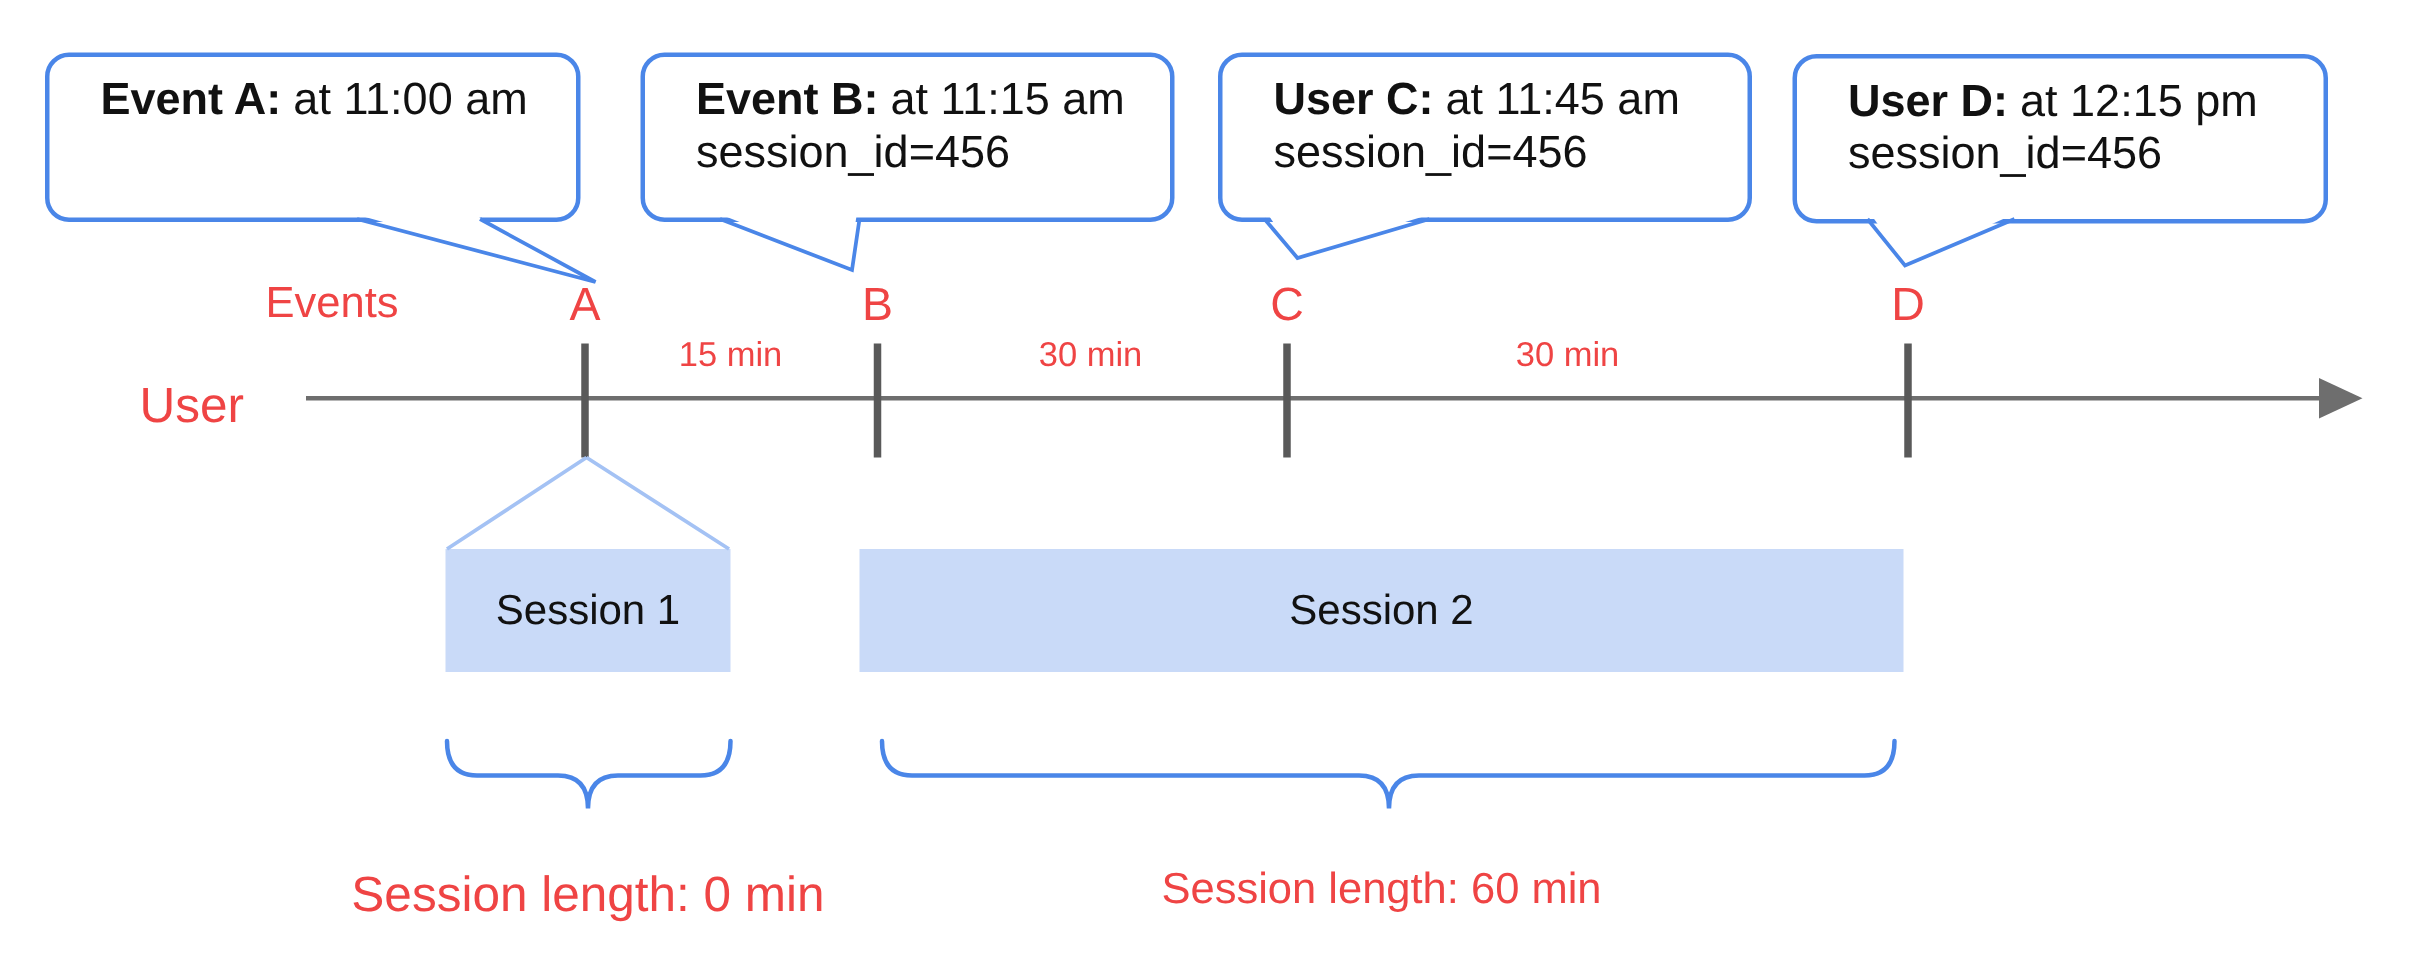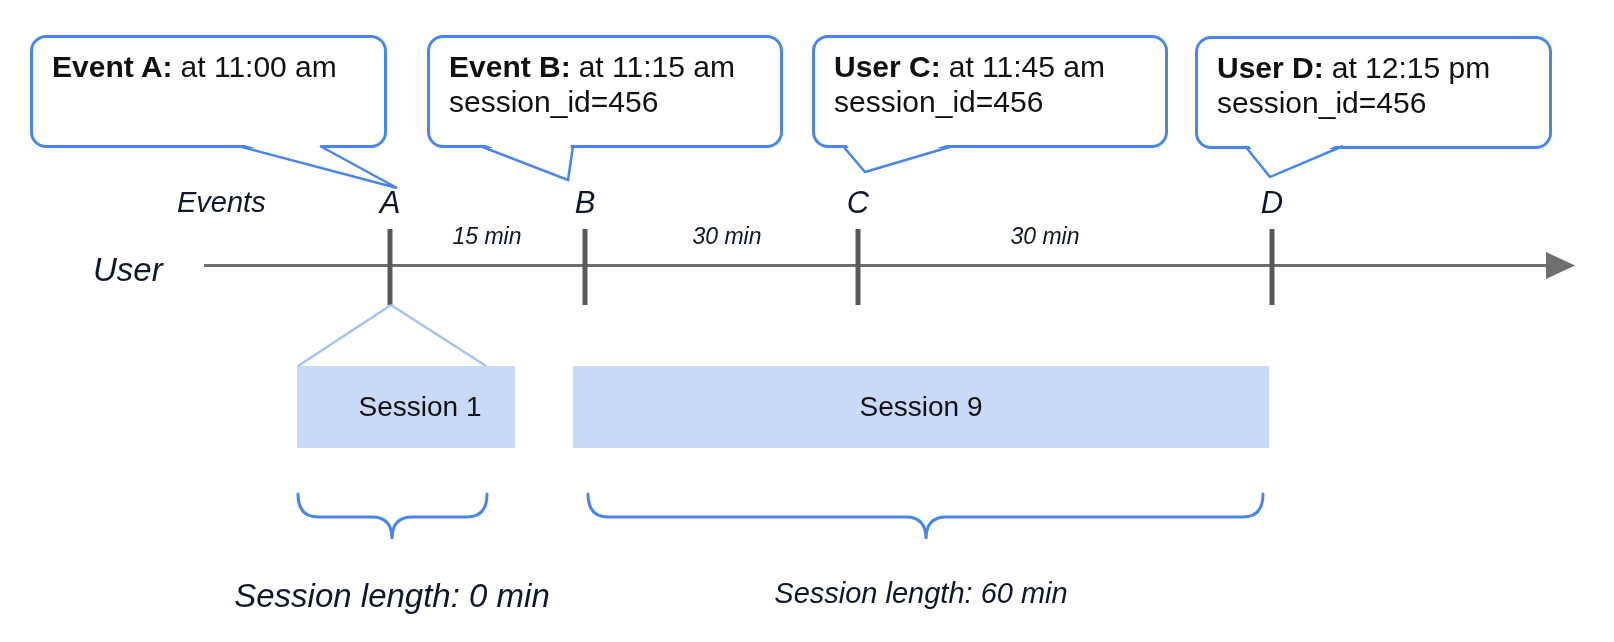--- a/index.html
+++ b/index.html
@@ -17,7 +17,7 @@
     background:#ffffff;
     border:3px solid #4a86e8;
     border-radius:16px;
-    padding:11px 18px 0 19px;
+    padding:11px 18px 0 34px;
     font-size:30px;
     line-height:35px;
     color:#111111;

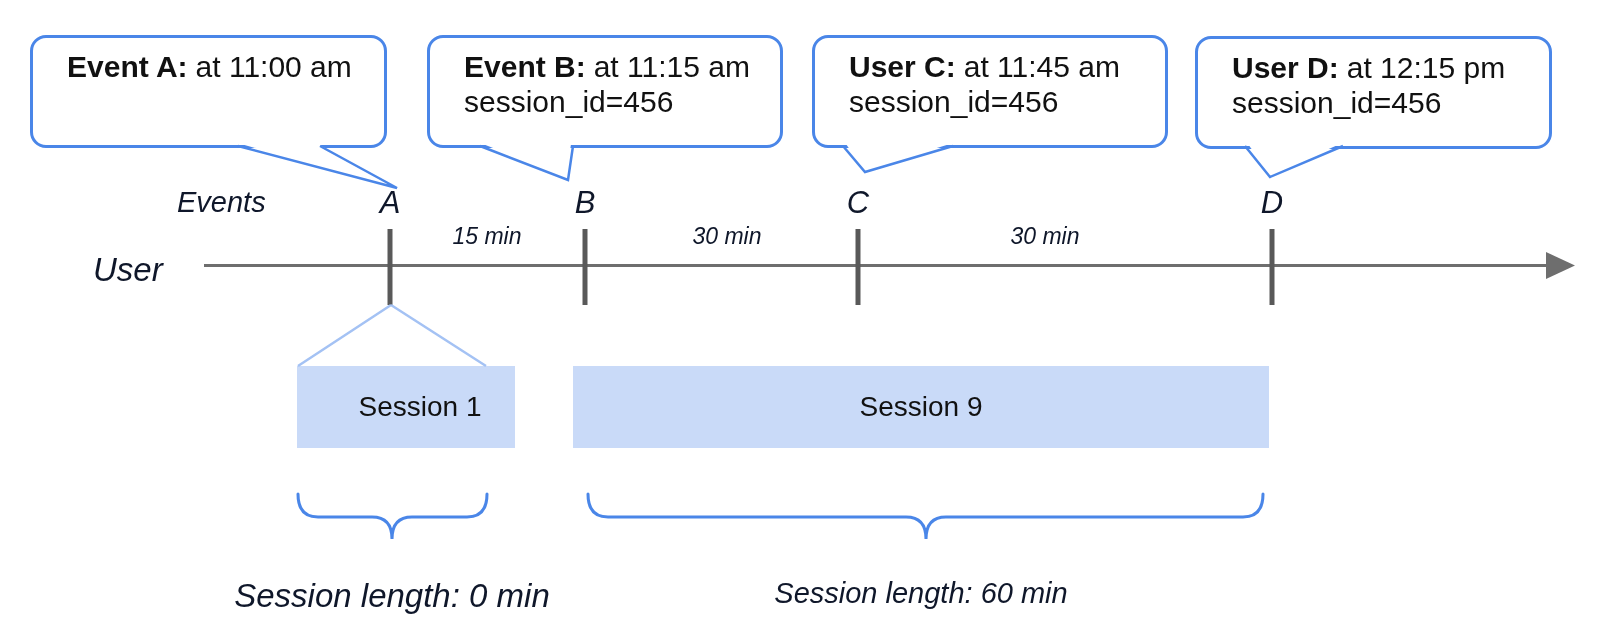--- a/index.html
+++ b/index.html
@@ -26,7 +26,7 @@
   .callout .t-bold{font-weight:bold;}
   .callout .t-time{margin-left:8px;}
   .gfx{position:absolute;left:0;top:0;z-index:3;pointer-events:none;}
-  .label{position:absolute;white-space:nowrap;color:#0f172a;font-style:italic;}
+  .label{position:absolute;white-space:nowrap;color:#ef4444;}
   .session-block{
     position:absolute;
     background:#c9daf8;

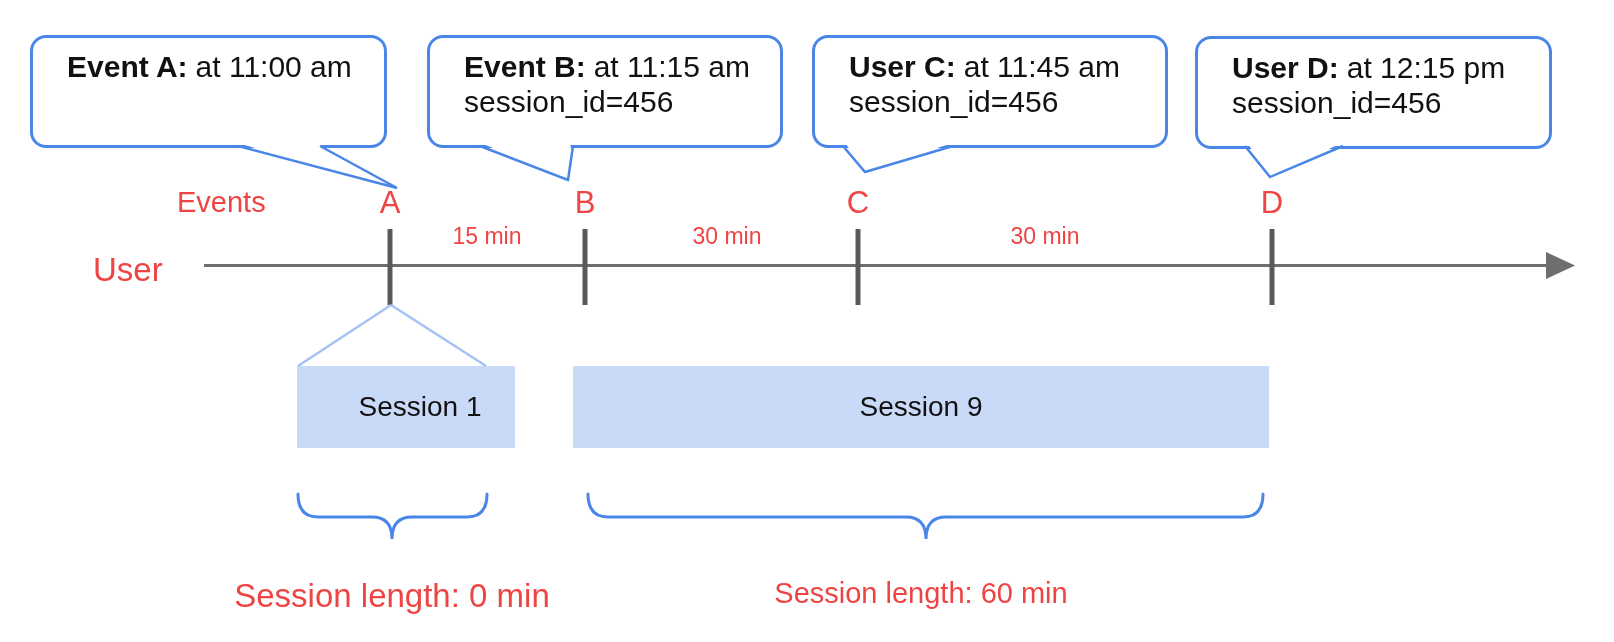--- a/index.html
+++ b/index.html
@@ -72,7 +72,7 @@
   <div class="label center" style="left:667px;top:223px;width:120px;font-size:23px;">30 min</div>
   <div class="label center" style="left:985px;top:223px;width:120px;font-size:23px;">30 min</div>
 
-  <div class="session-block" style="left:297px;top:366px;width:190px;height:82px;padding-left:28px;">
+  <div class="session-block" style="left:297px;top:366px;width:190px;height:82px;">
     <span>Session 1</span>
   </div>
   <div class="session-block" style="left:573px;top:366px;width:696px;height:82px;">

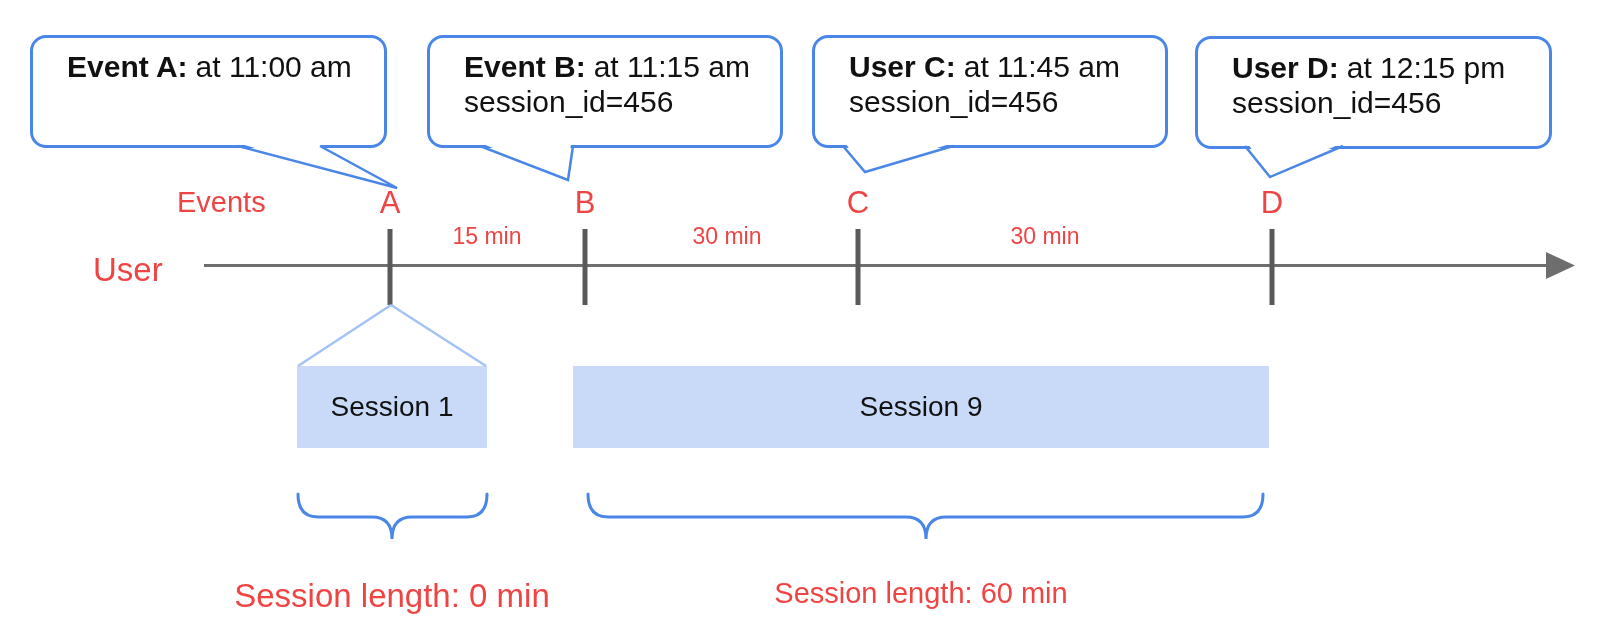--- a/index.html
+++ b/index.html
@@ -76,7 +76,7 @@
     <span>Session 1</span>
   </div>
   <div class="session-block" style="left:573px;top:366px;width:696px;height:82px;">
-    <span>Session 9</span>
+    <span>Session 2</span>
   </div>
 
   <div class="label center" style="left:192px;top:577px;width:400px;font-size:33px;">Session length: 0 min</div>

